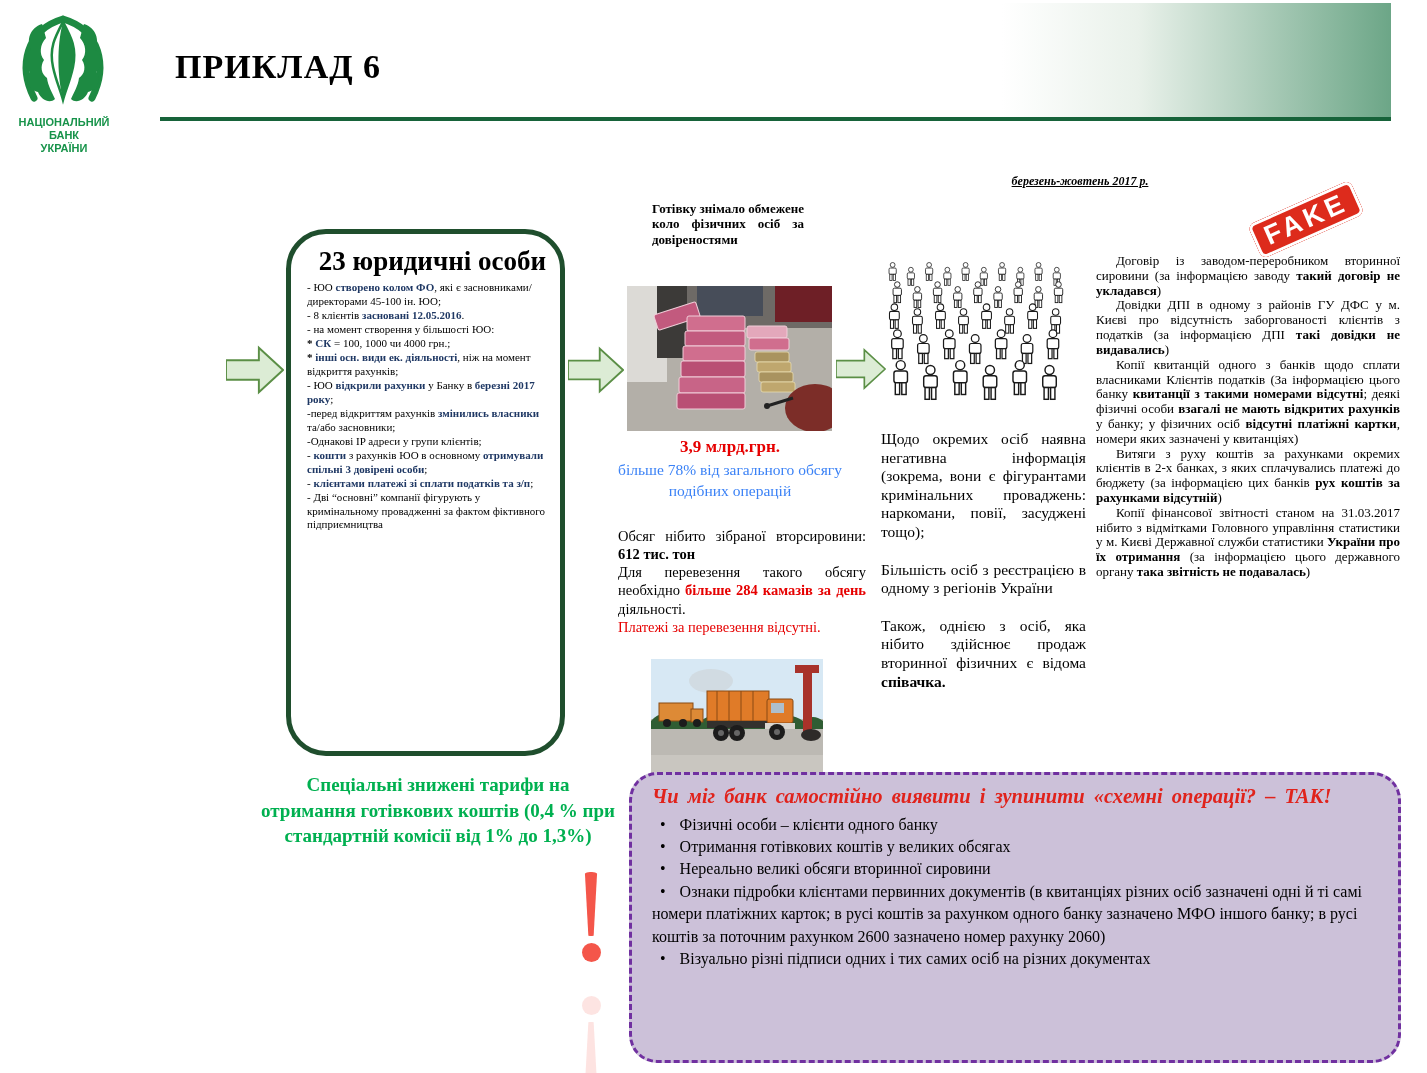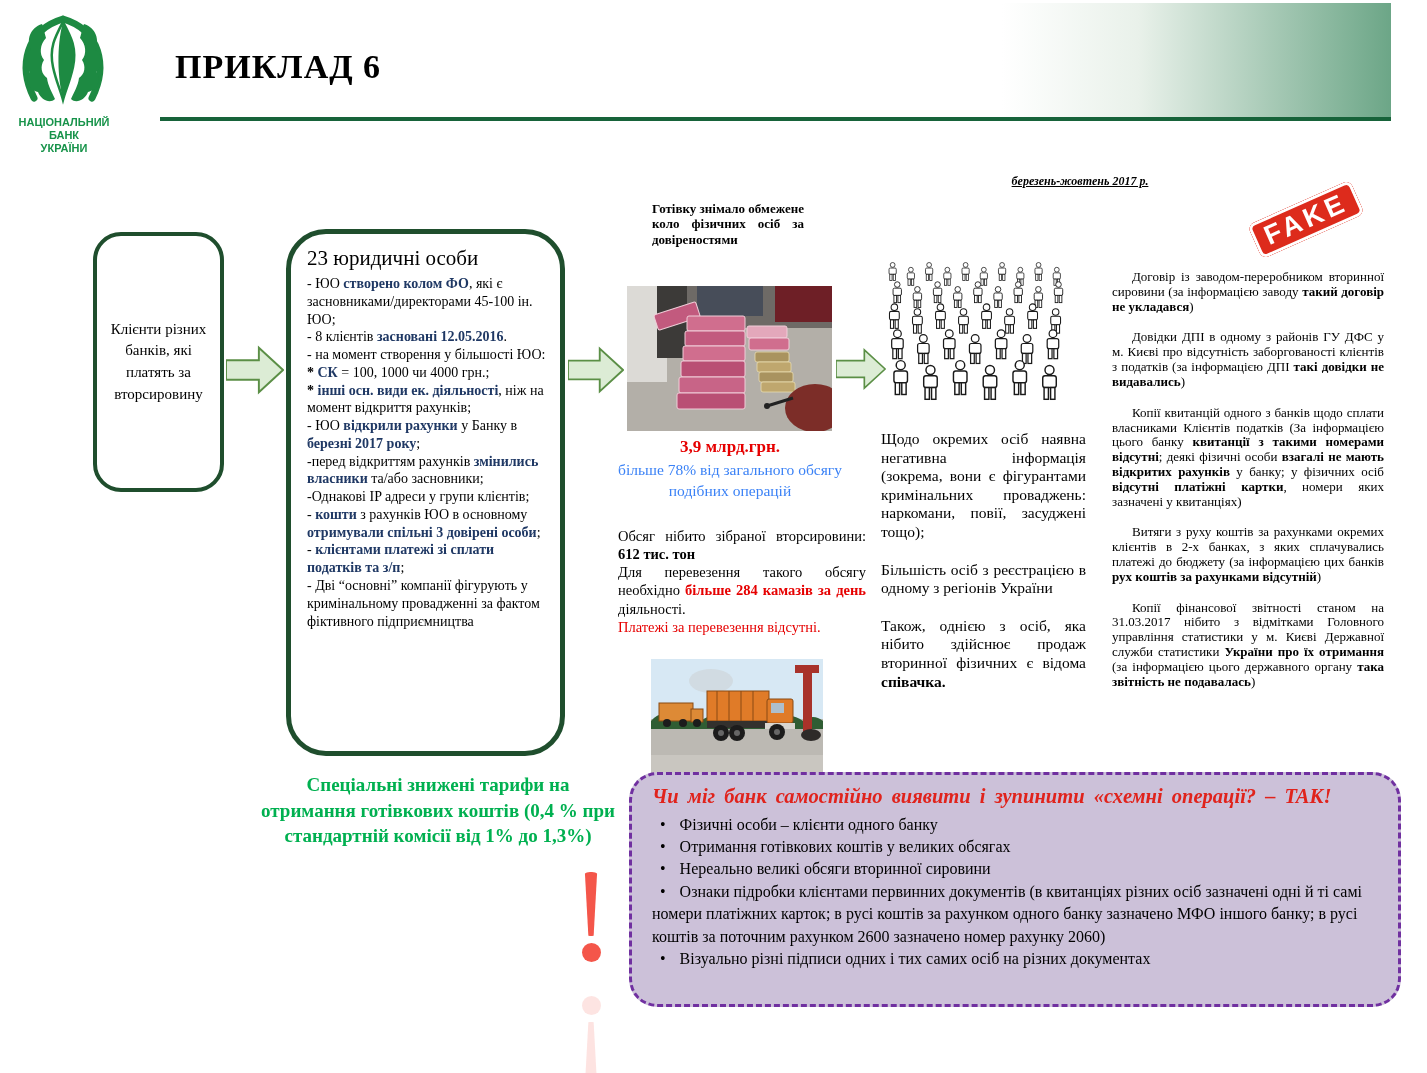--- a/index.html
+++ b/index.html
@@ -23,7 +23,7 @@
     font-size:15px;line-height:1.45;padding:6px;}
   #entities-box{left:286px;top:229px;width:279px;height:527px;border-width:5px;
     border-radius:40px;padding:10px 14px 6px 16px;}
-  #entities-title{text-align:left;font-size:21px;font-weight:normal;margin:2px 0 4px 0;}
+  #entities-title{text-align:right;font-size:27px;font-weight:bold;margin:2px 0 4px 0;}
   #entities-lines{font-size:14px;line-height:1.27;}
   .seg-n{font-weight:bold;color:#1f3864;}
   .seg-b{font-weight:bold;}

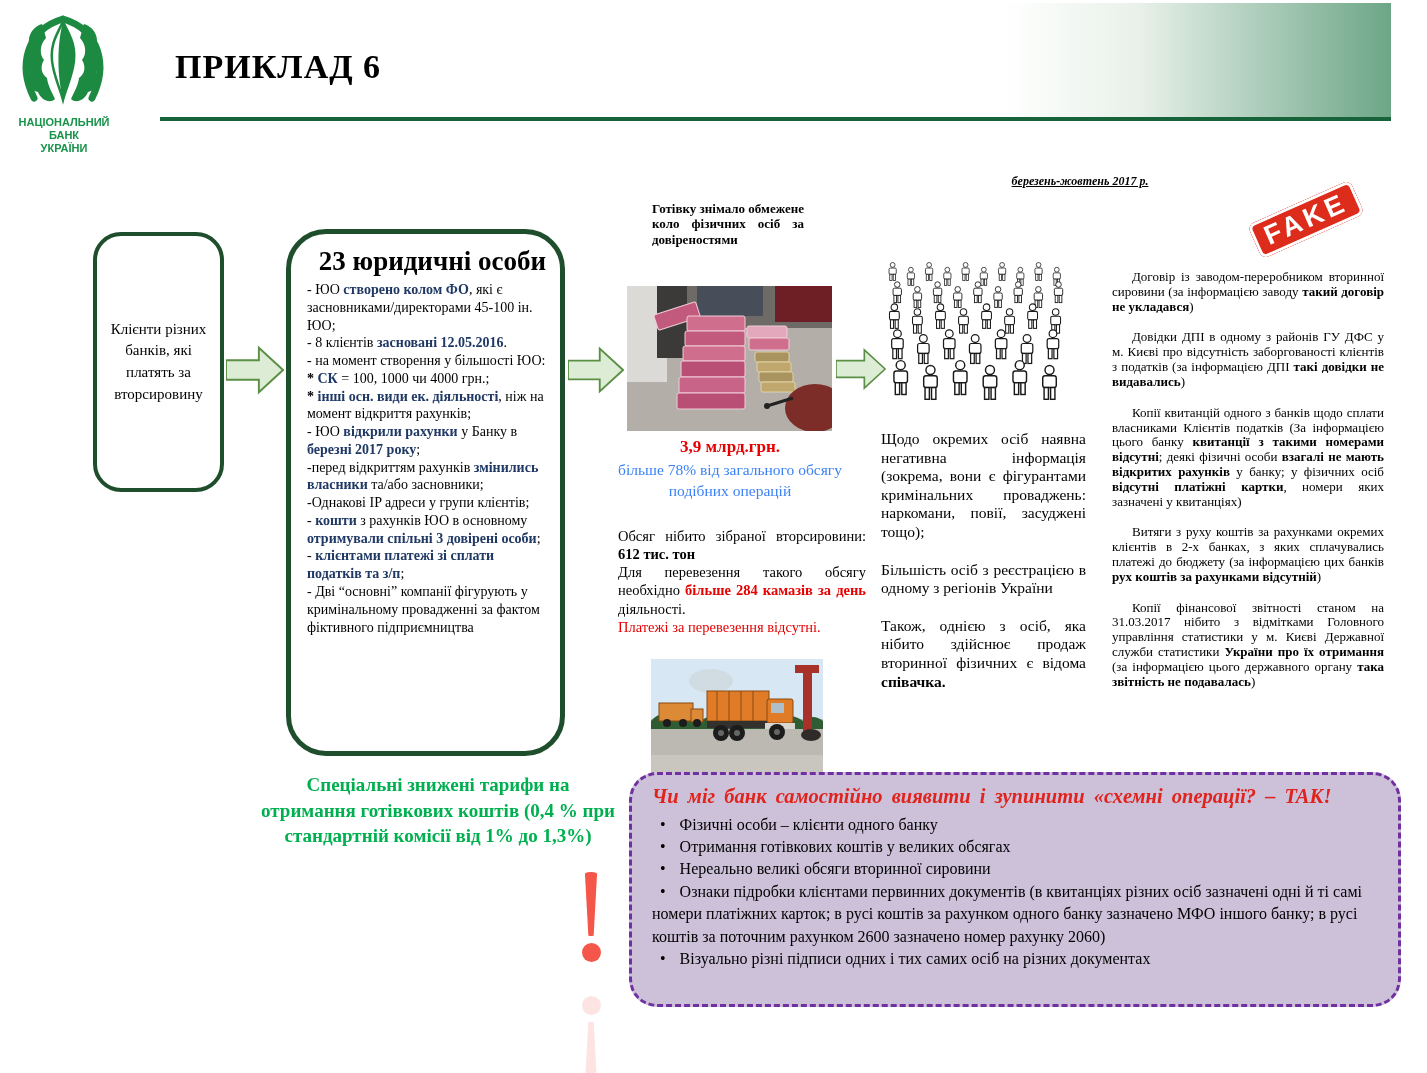--- a/index.html
+++ b/index.html
@@ -56,7 +56,7 @@
   
   #evidence-notes{left:1096px;top:254px;width:304px;font-size:13px;
     text-align:justify;line-height:1.14;}
-  #evidence-notes .para{text-indent:20px;margin:16px;}
+  #evidence-notes .para{text-indent:20px;margin:0;}
   
   #tariff-note{left:258px;top:772px;width:360px;text-align:center;
     font-size:19px;font-weight:bold;color:#00b050;line-height:1.35;}

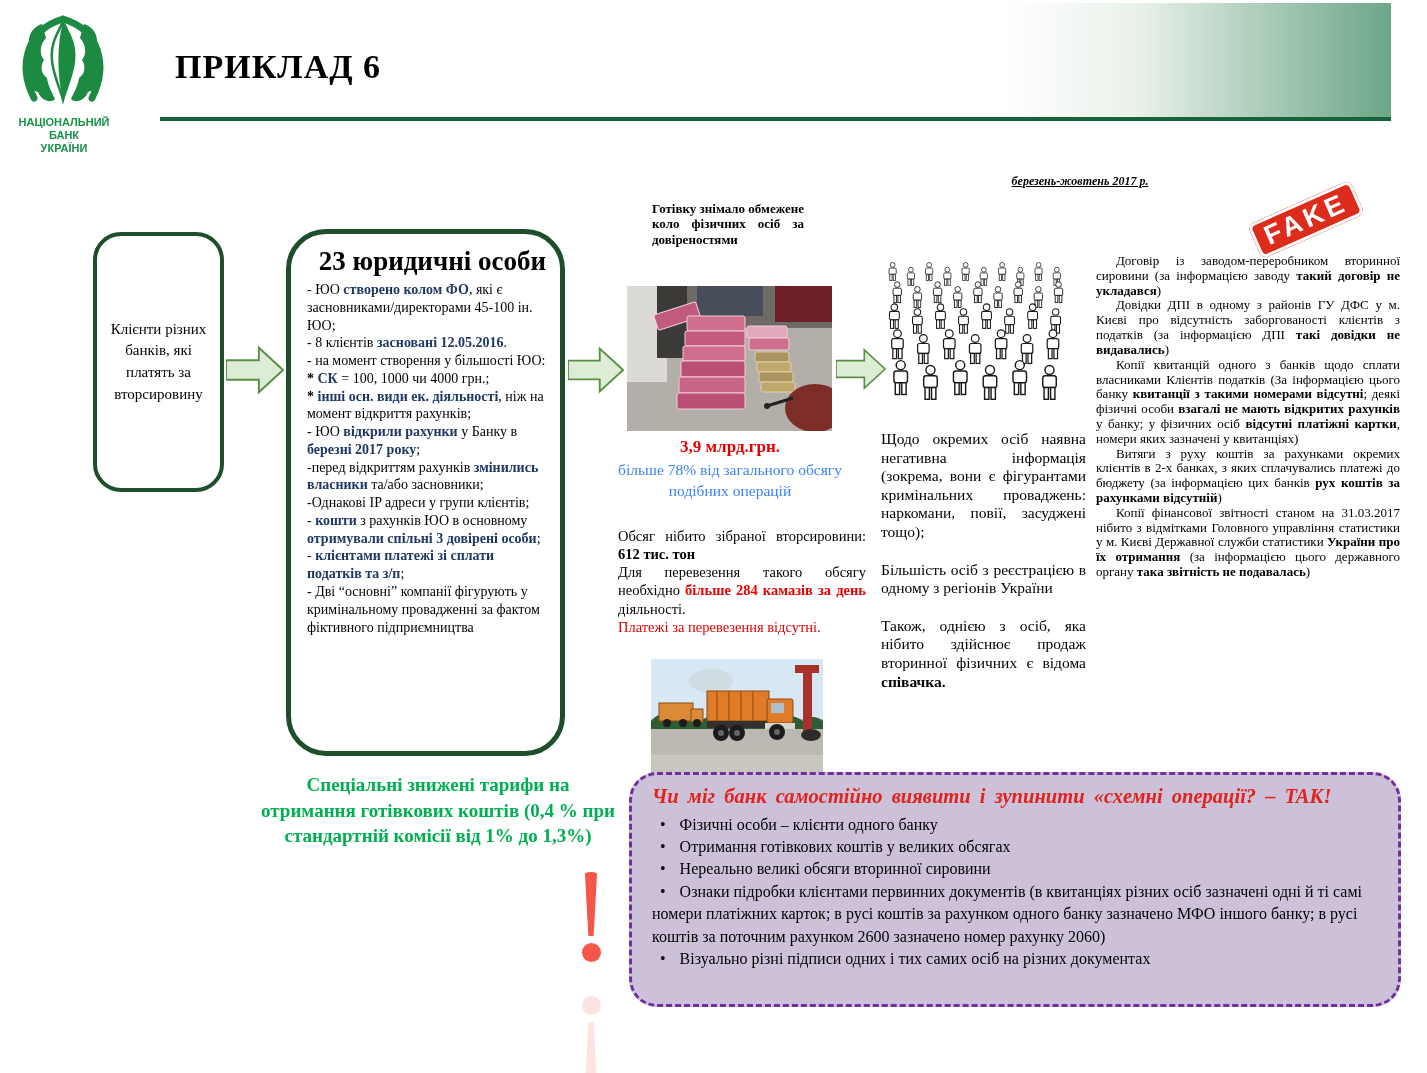--- a/index.html
+++ b/index.html
@@ -24,7 +24,7 @@
   #entities-box{left:286px;top:229px;width:279px;height:527px;border-width:5px;
     border-radius:40px;padding:10px 14px 6px 16px;}
   #entities-title{text-align:right;font-size:27px;font-weight:bold;margin:2px 0 4px 0;}
-  #entities-lines{font-size:14px;line-height:1.27;}
+  #entities-lines{font-size:11px;line-height:1.27;}
   .seg-n{font-weight:bold;color:#1f3864;}
   .seg-b{font-weight:bold;}
   .seg-r{color:#e60000;}

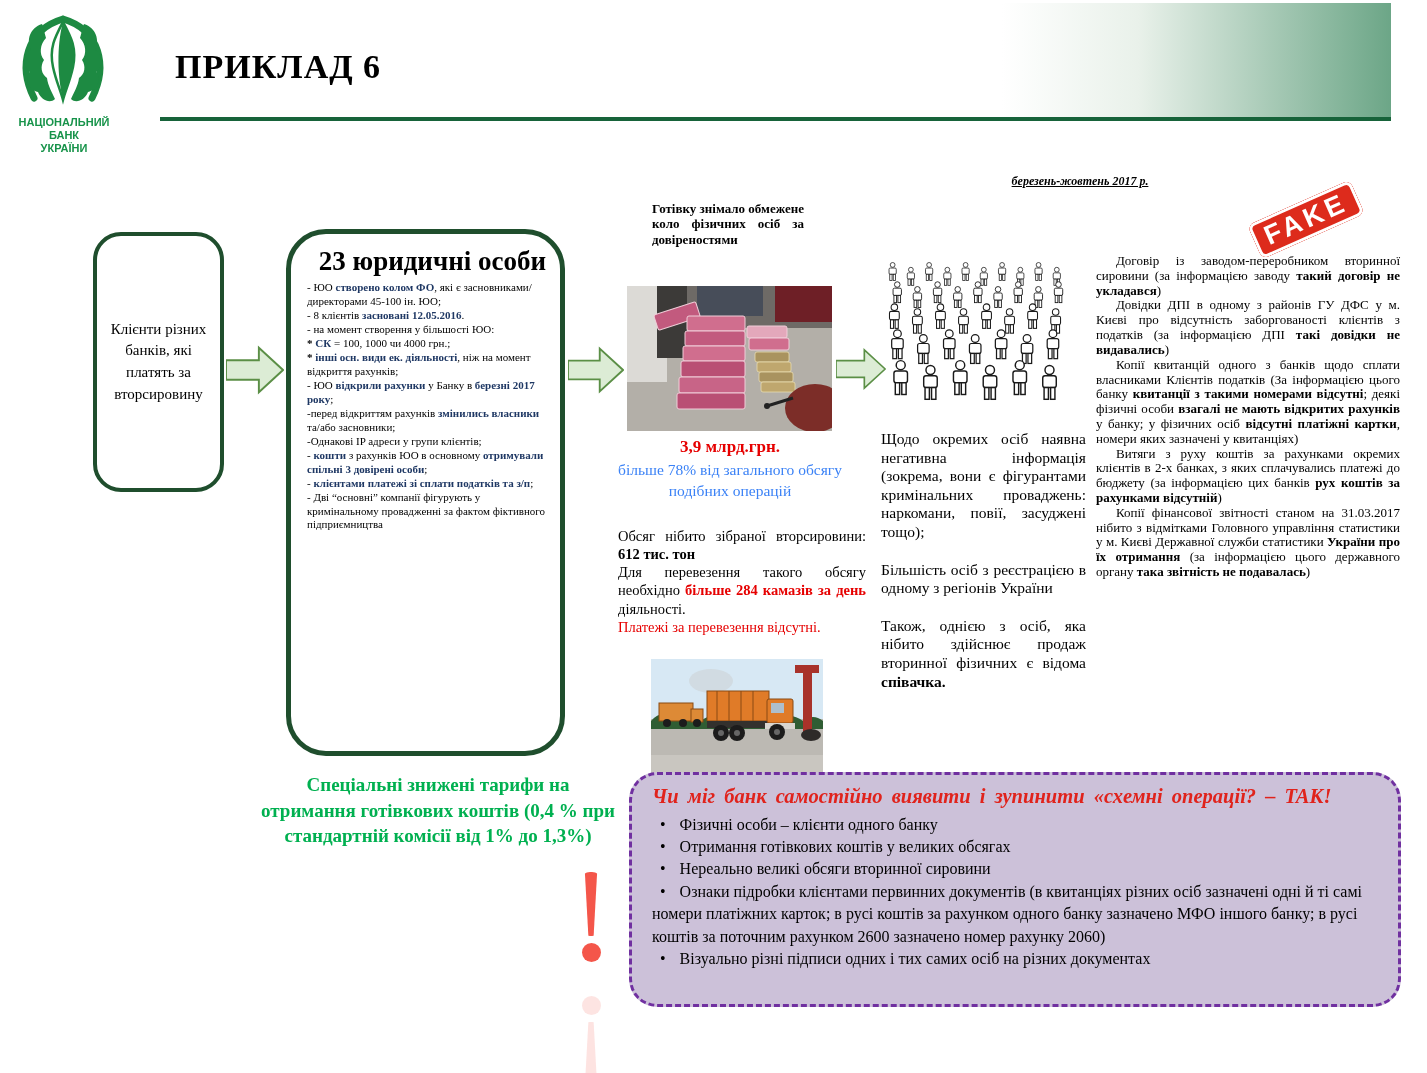--- a/index.html
+++ b/index.html
@@ -101,9 +101,6 @@
   <div class="abs" id="slide-title">ПРИКЛАД 6</div>
   <div class="abs" id="header-rule"></div>
 
-  <div class="abs green-box" id="clients-box">
-    <span>Клієнти різних банків, які платять за вторсировину</span>
-  </div>
 
   <div class="abs" style="left:226px;top:344px;">
     <svg class="arrow-svg" width="58" height="52" viewBox="0 0 60 52">

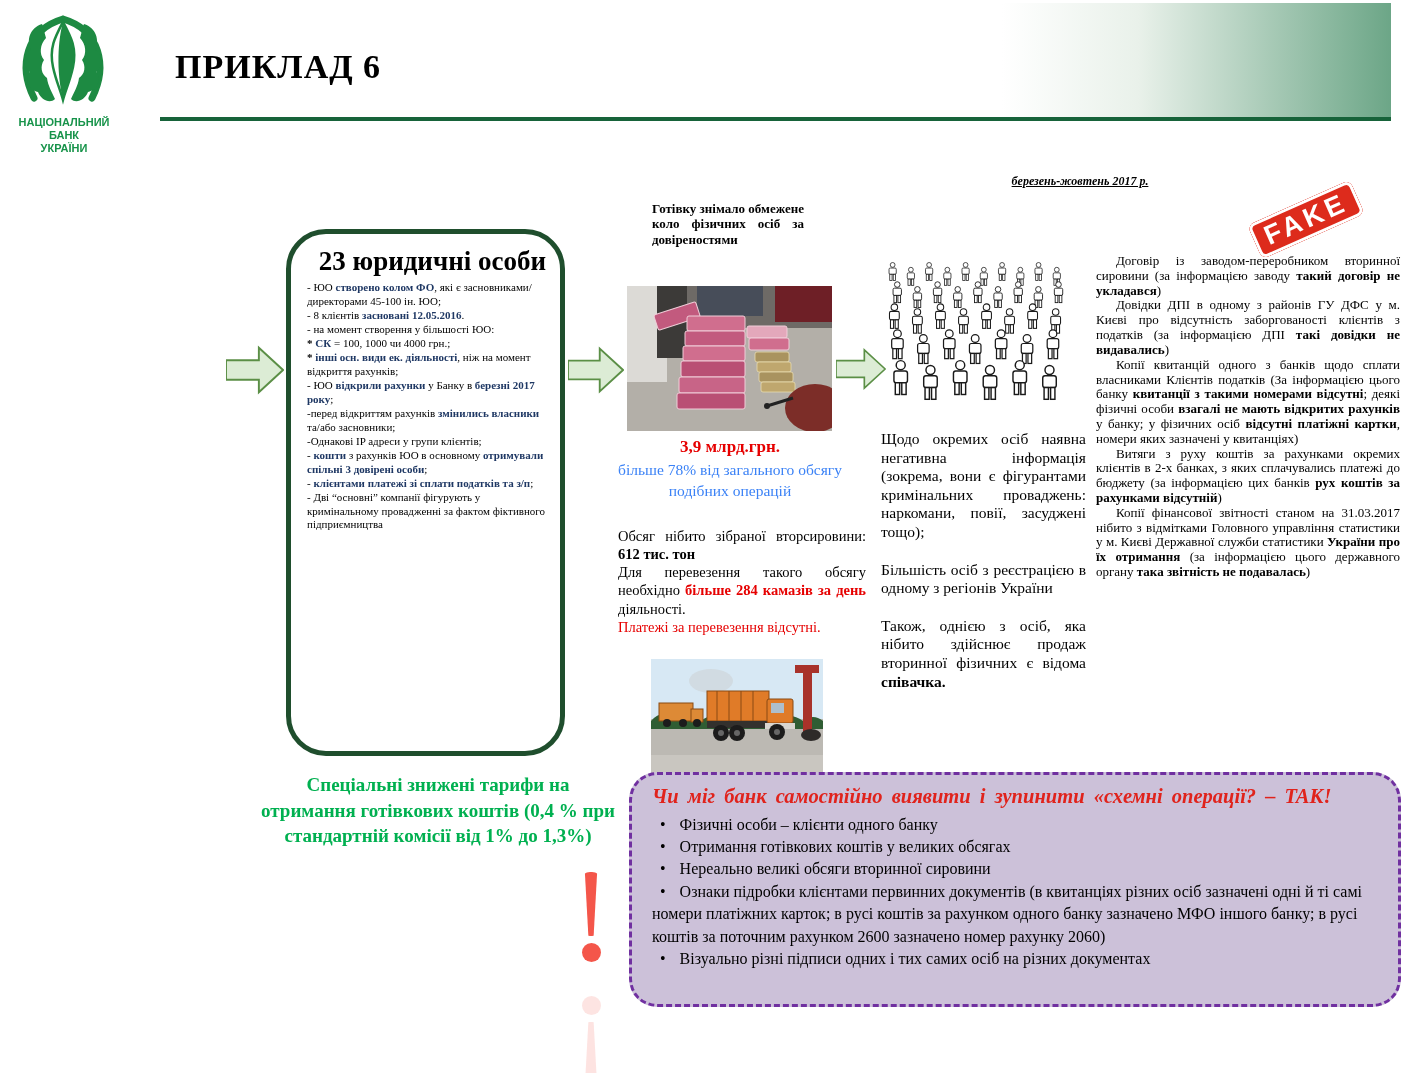--- a/index.html
+++ b/index.html
@@ -60,7 +60,7 @@
   
   #tariff-note{left:258px;top:772px;width:360px;text-align:center;
     font-size:19px;font-weight:bold;color:#00b050;line-height:1.35;}
-  #insight-box{left:629px;top:772px;width:772px;height:235px;box-sizing:border-box;
+  #insight-box{left:629px;top:772px;width:772px;height:291px;box-sizing:border-box;
     background:#ccc1d9;border:3px dashed #7030a0;border-radius:28px;
     padding:8px 20px 6px 20px;}
   #insight-heading{font-size:20.5px;font-weight:bold;font-style:italic;

